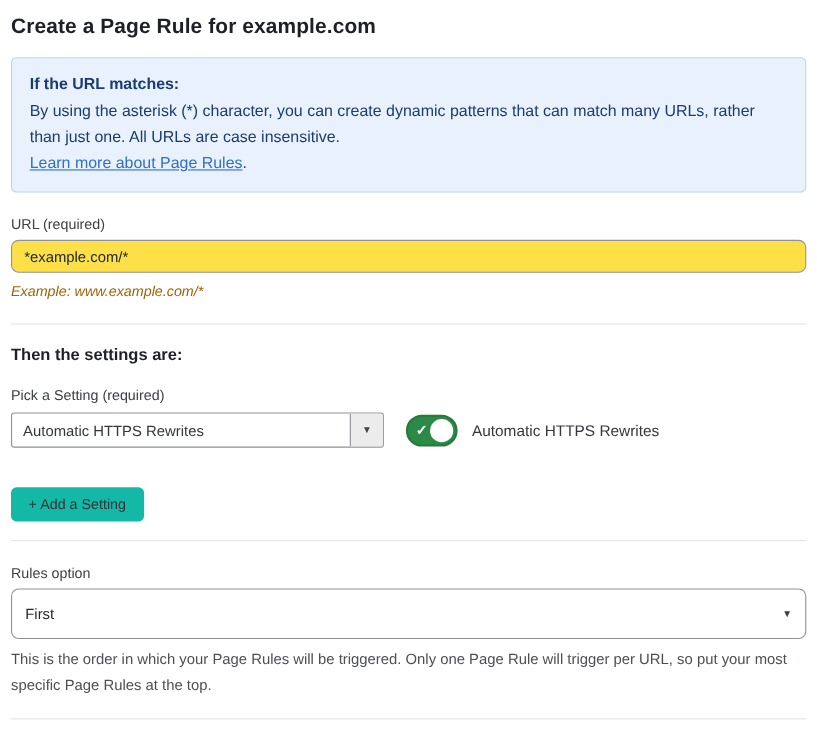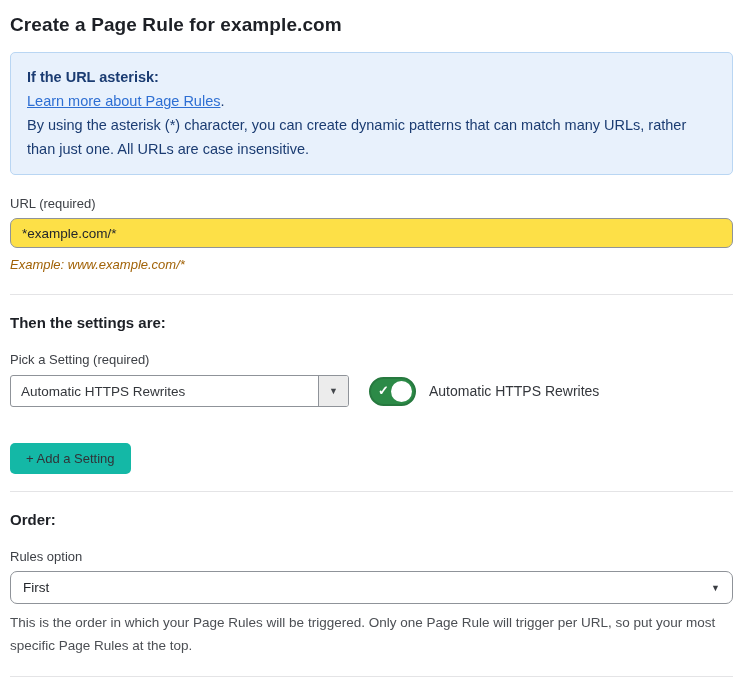--- a/index.html
+++ b/index.html
@@ -196,7 +196,7 @@
   <h1 class="page-title">Create a Page Rule for example.com</h1>
 
   <div class="info-box">
-    <div class="info-heading">If the URL asterisk:</div>
+    <div class="info-heading">If the URL matches:</div>
     <div><span class="info-link">Learn more about Page Rules</span><span>.</span></div>
     <div><span>By using the asterisk (*) character, you can create dynamic patterns that can match many URLs, rather than just one. All URLs are case insensitive.</span></div>
   </div>

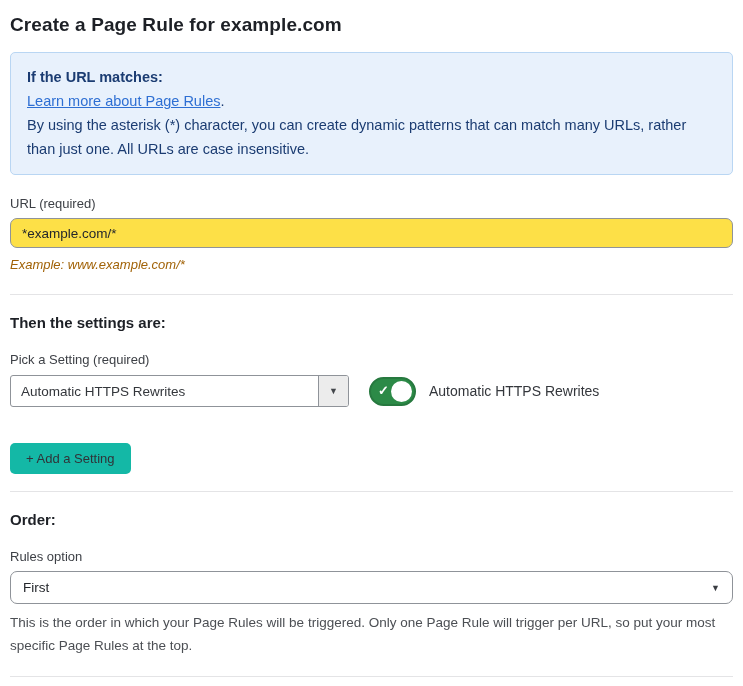--- a/index.html
+++ b/index.html
@@ -197,8 +197,8 @@
 
   <div class="info-box">
     <div class="info-heading">If the URL matches:</div>
+    <div><span>By using the asterisk (*) character, you can create dynamic patterns that can match many URLs, rather than just one. All URLs are case insensitive.</span></div>
     <div><span class="info-link">Learn more about Page Rules</span><span>.</span></div>
-    <div><span>By using the asterisk (*) character, you can create dynamic patterns that can match many URLs, rather than just one. All URLs are case insensitive.</span></div>
   </div>
 
   <div class="field-label">URL (required)</div>

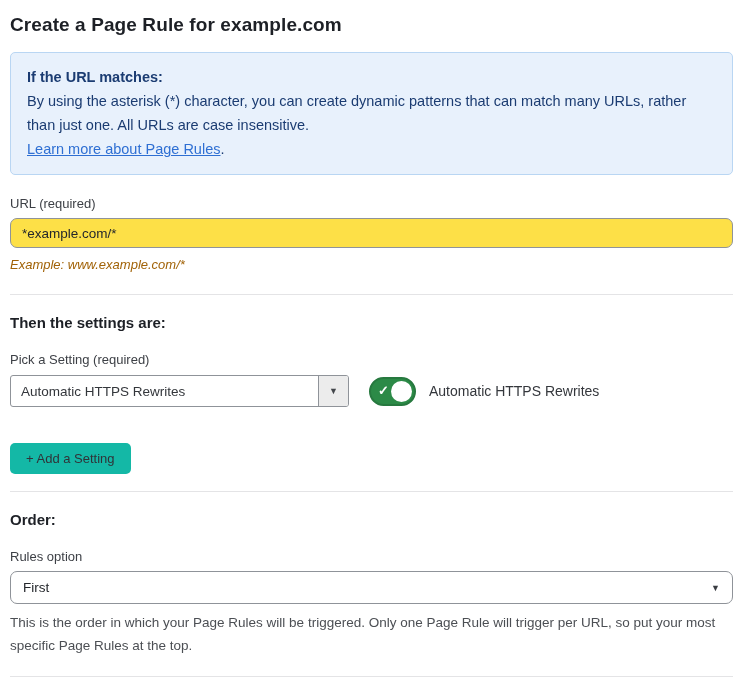--- a/index.html
+++ b/index.html
@@ -227,7 +227,6 @@
 
   <hr class="divider" style="margin-top:17px;">
 
-  <div class="section-heading">Order:</div>
 
   <div class="field-label">Rules option</div>
 

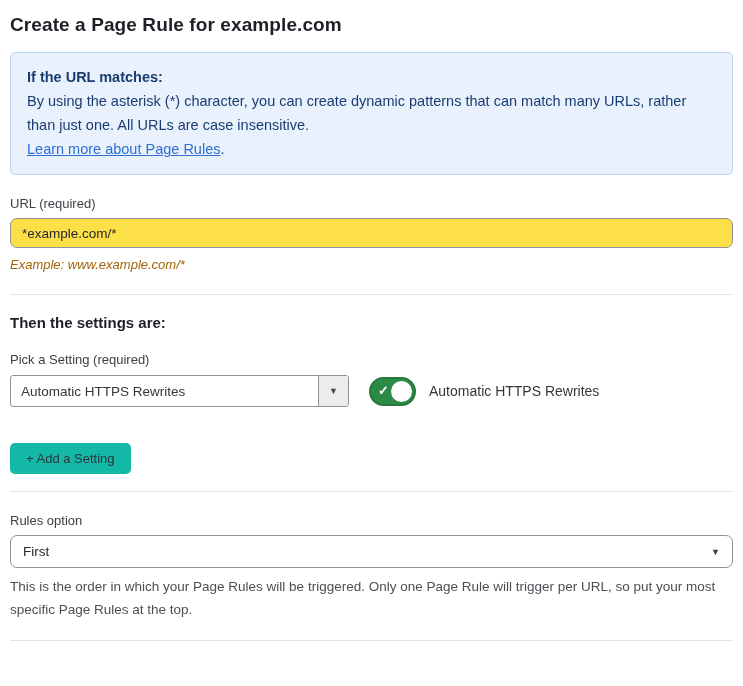--- a/index.html
+++ b/index.html
@@ -162,7 +162,7 @@
   .full-select {
     margin-top: 7px;
     width: 723px;
-    height: 33px;
+    height: 46px;
     border: 1px solid #8f9399;
     border-radius: 7px;
     background: #fff;

